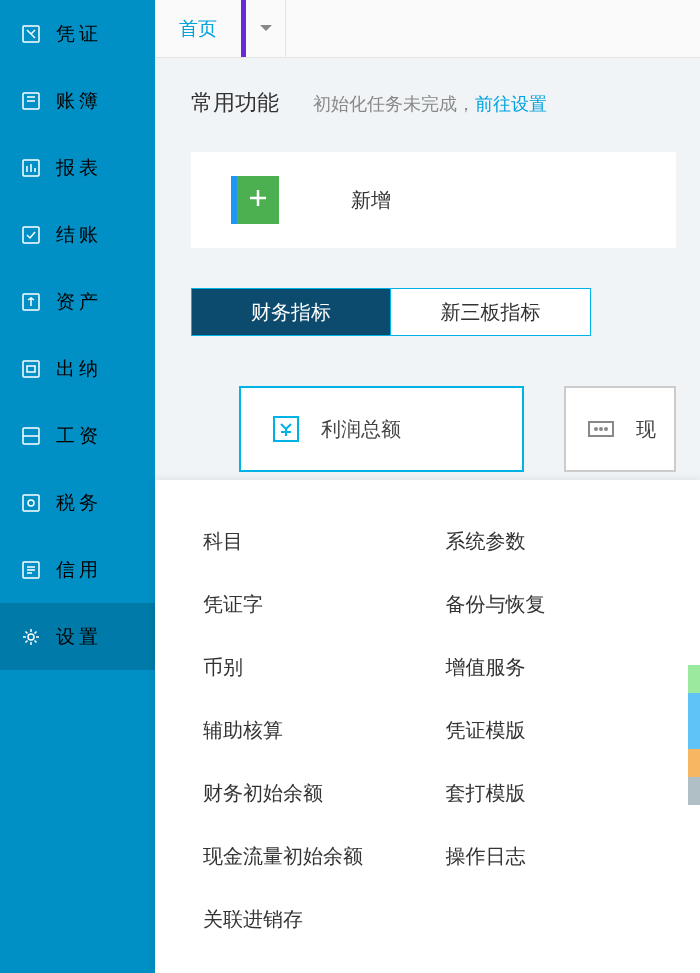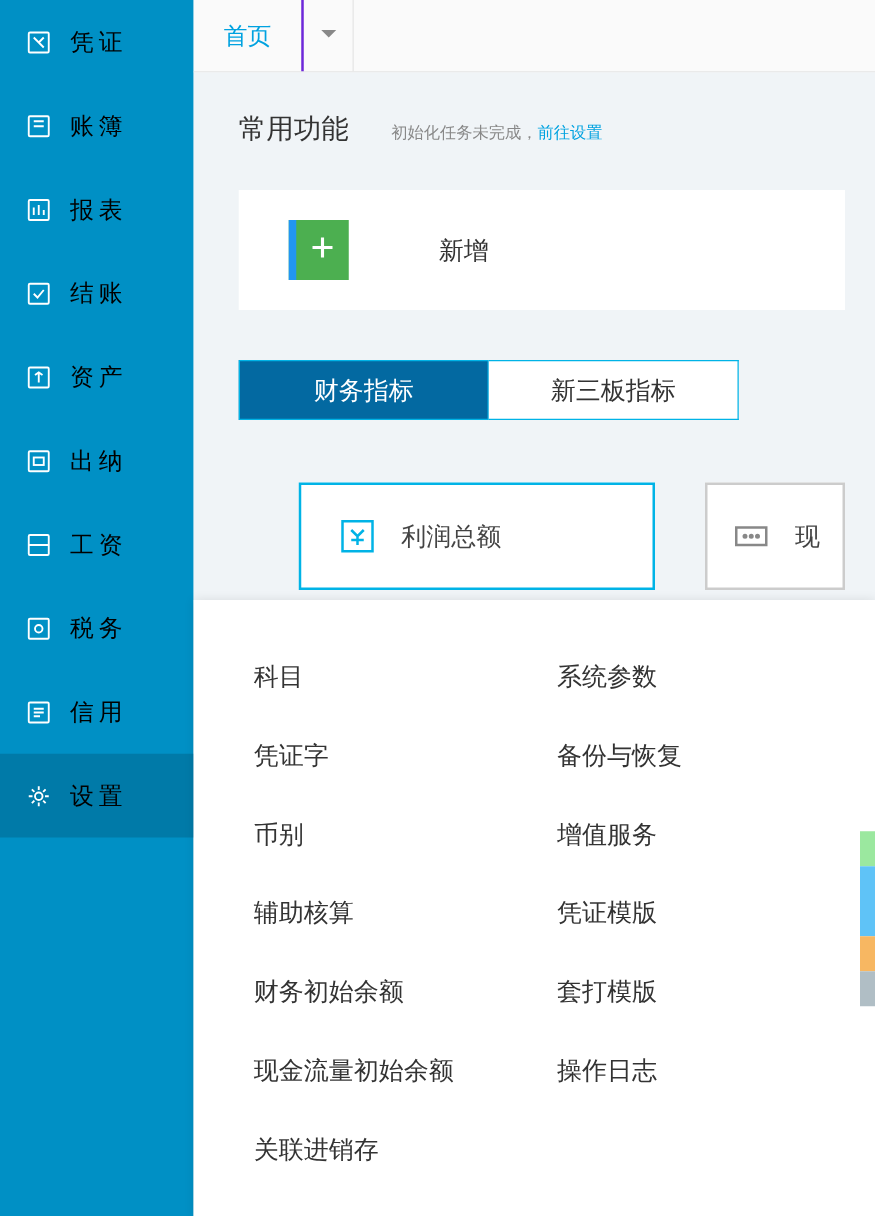--- a/index.html
+++ b/index.html
@@ -65,7 +65,7 @@
       display: flex;
       align-items: center;
       padding: 0 24px;
-      border-right: 2px solid #6d28d9;
+      border-right: 5px solid #6d28d9;
       color: #00a2e0;
       font-size: 19px;
       cursor: pointer;

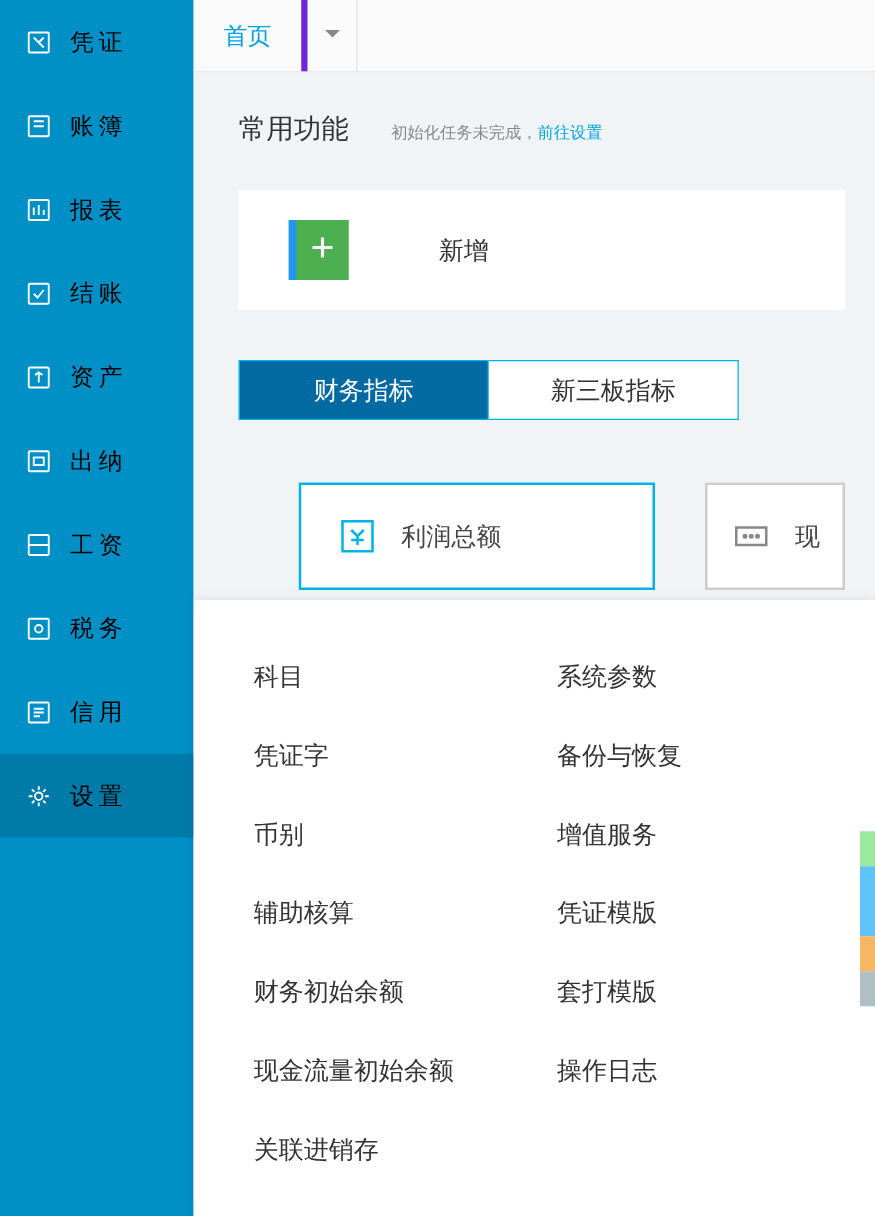--- a/index.html
+++ b/index.html
@@ -96,7 +96,7 @@
       font-weight: 500;
     }
     .init-warning {
-      font-size: 13px;
+      font-size: 18px;
       color: #888;
     }
     .init-link {

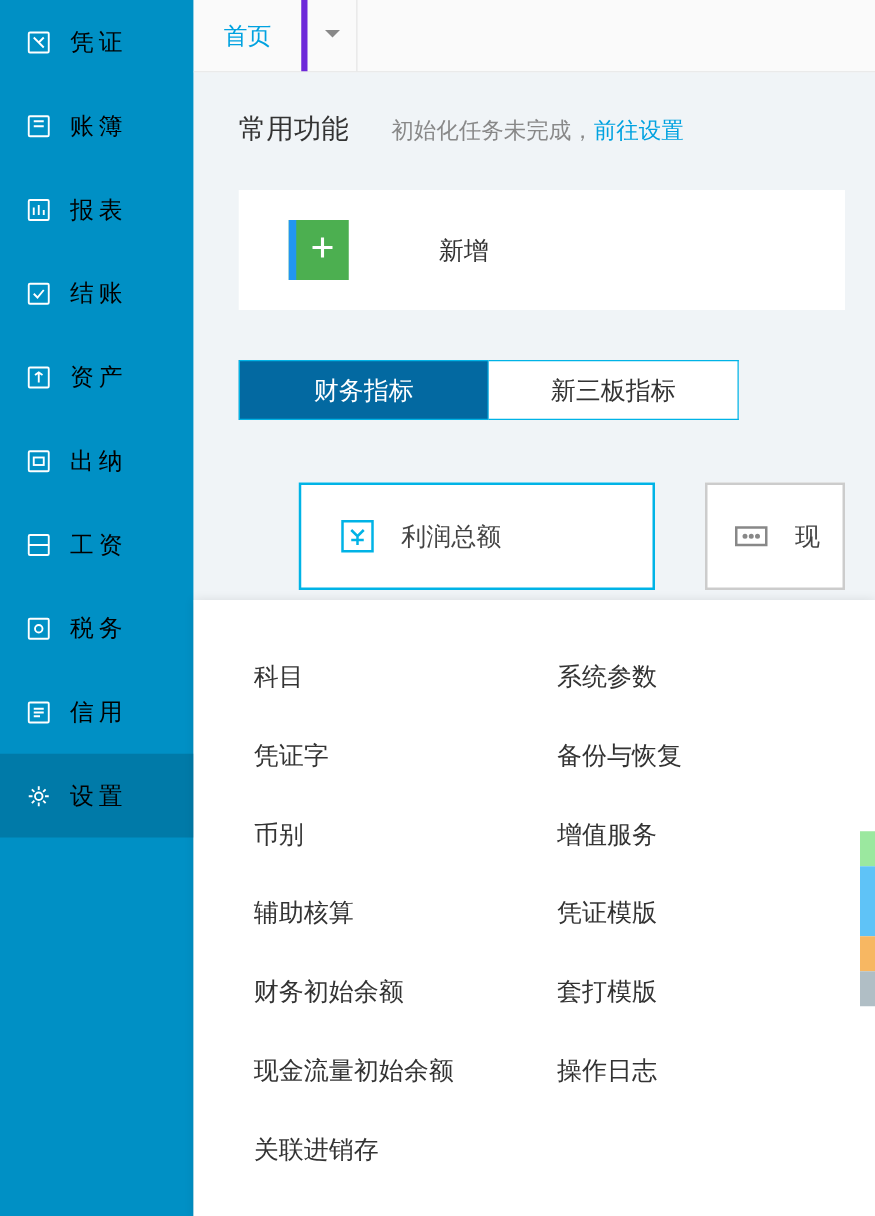--- a/index.html
+++ b/index.html
@@ -141,7 +141,7 @@
       border: 1px solid #00b3e6;
     }
     .toggle-btn.active {
-      background: #0369a1;
+      background: #0c4a6e;
       color: #fff;
     }
     .toggle-btn:not(.active) {

